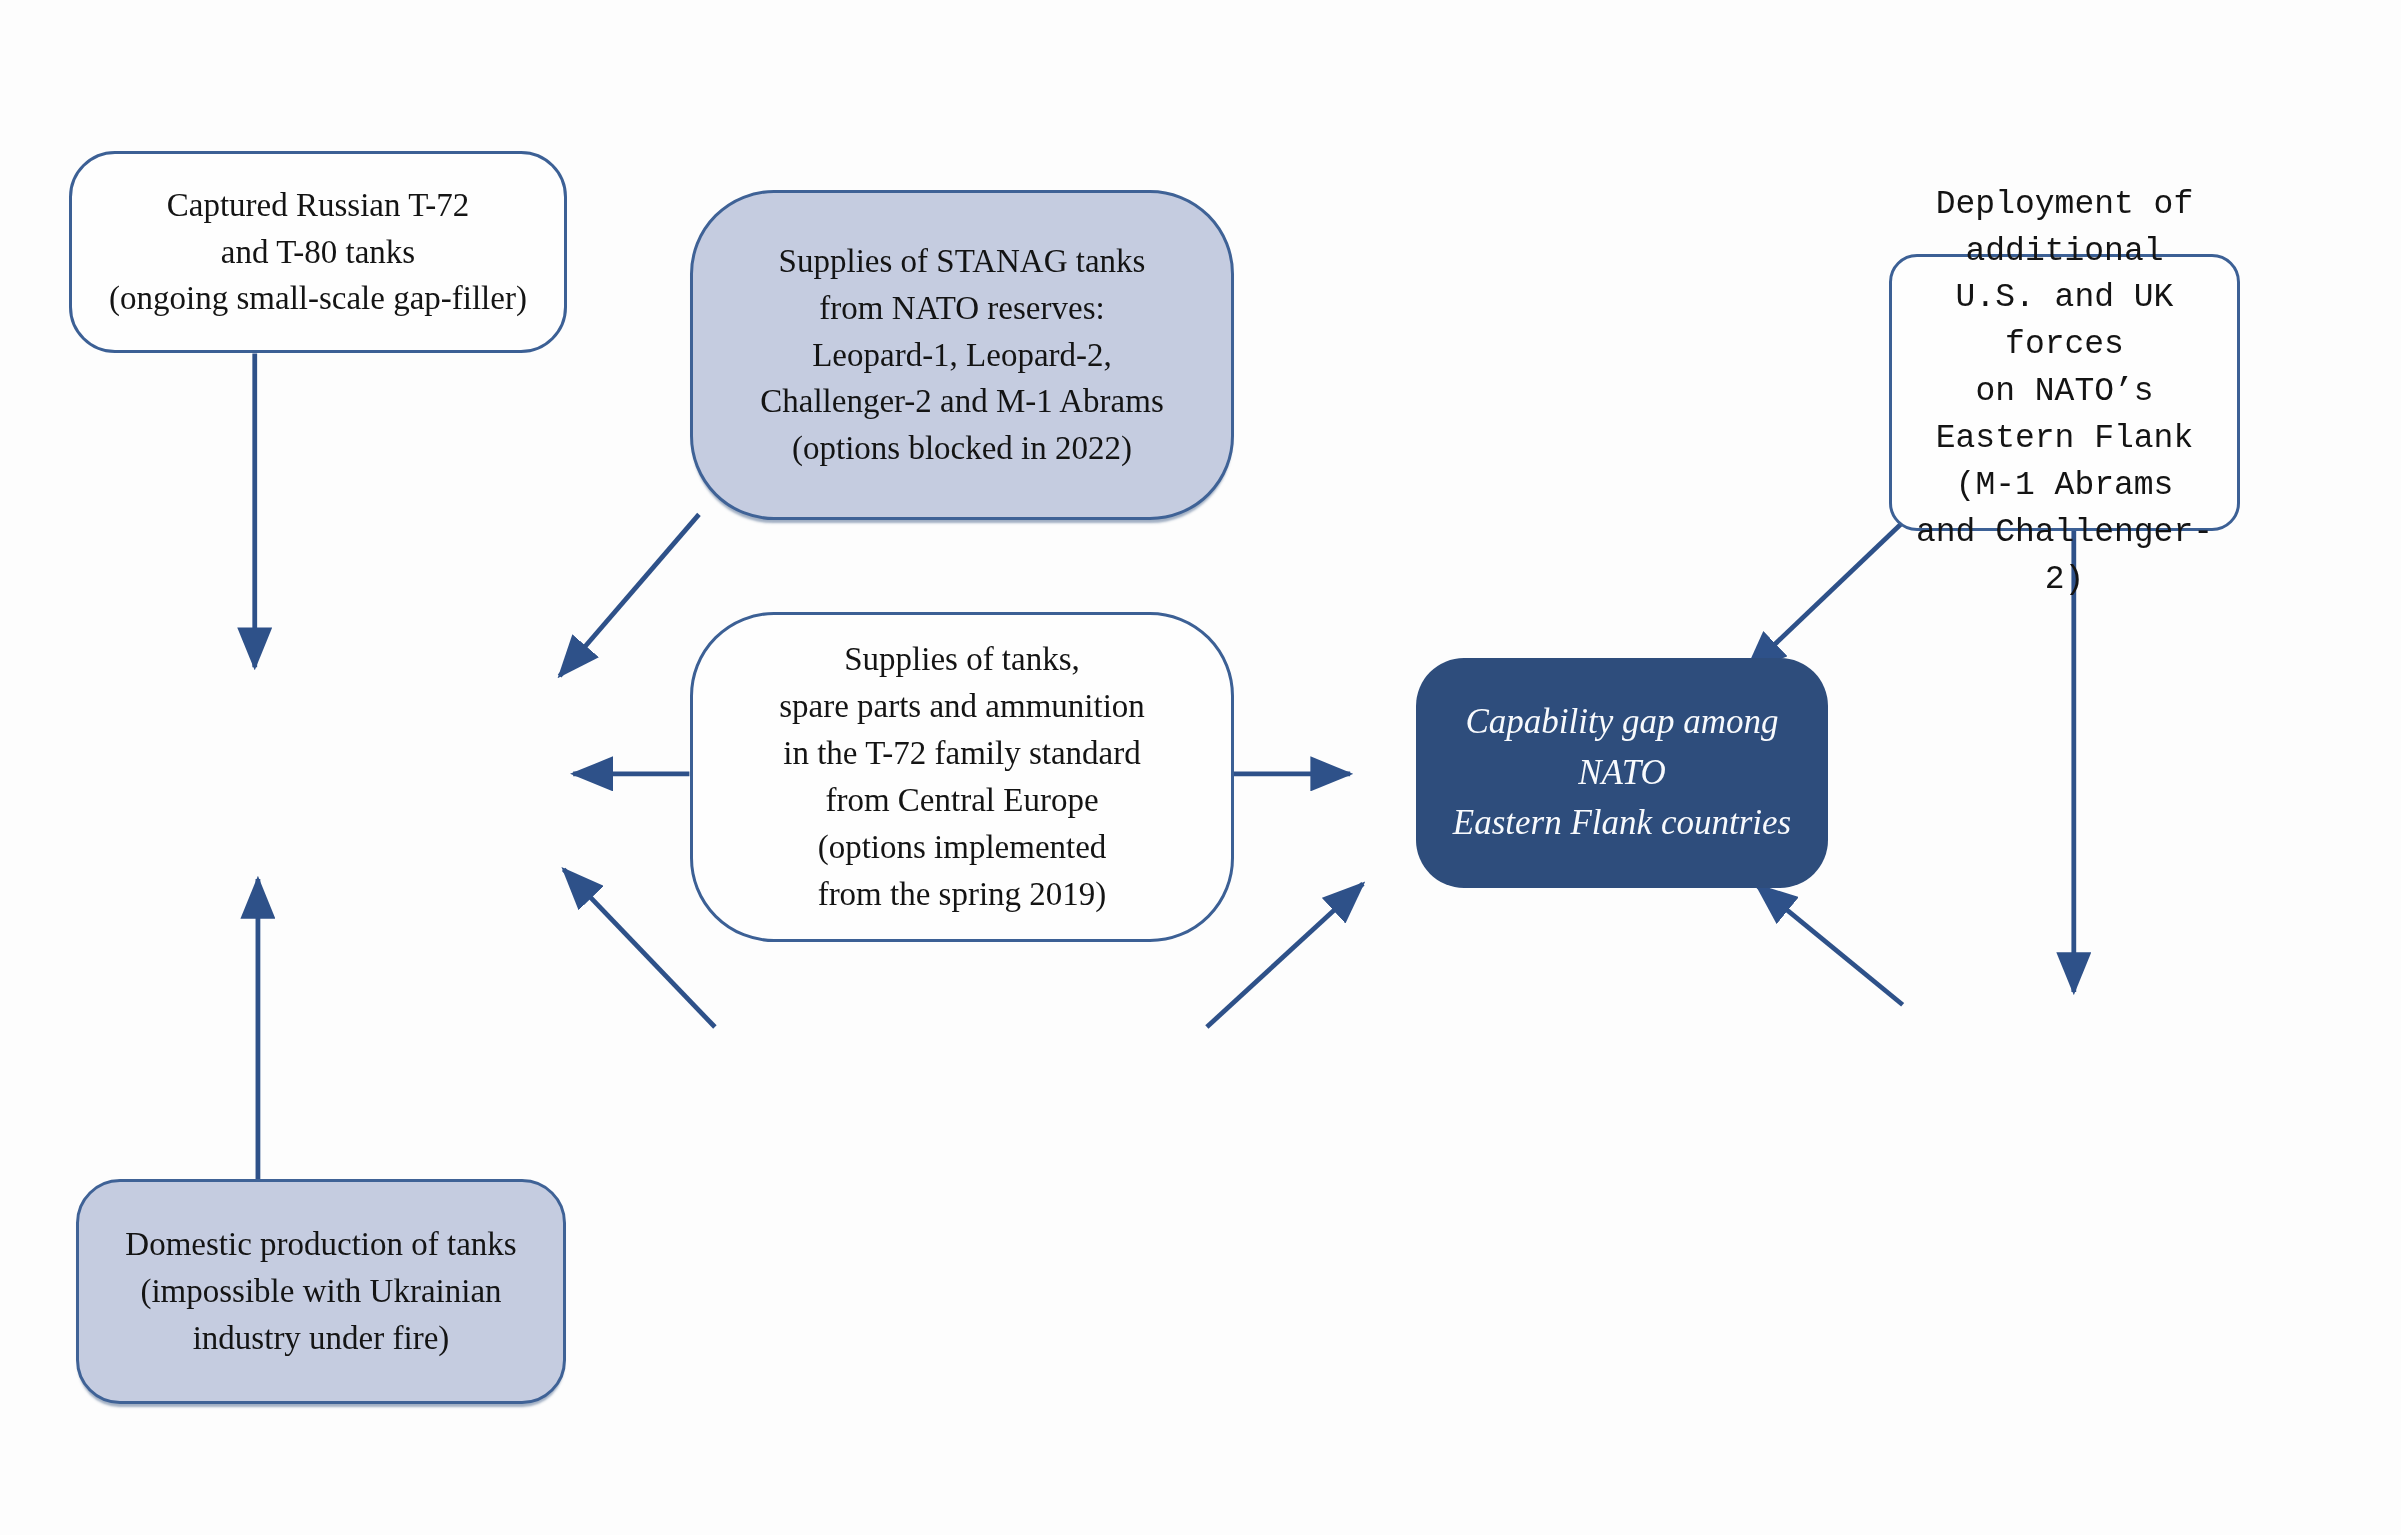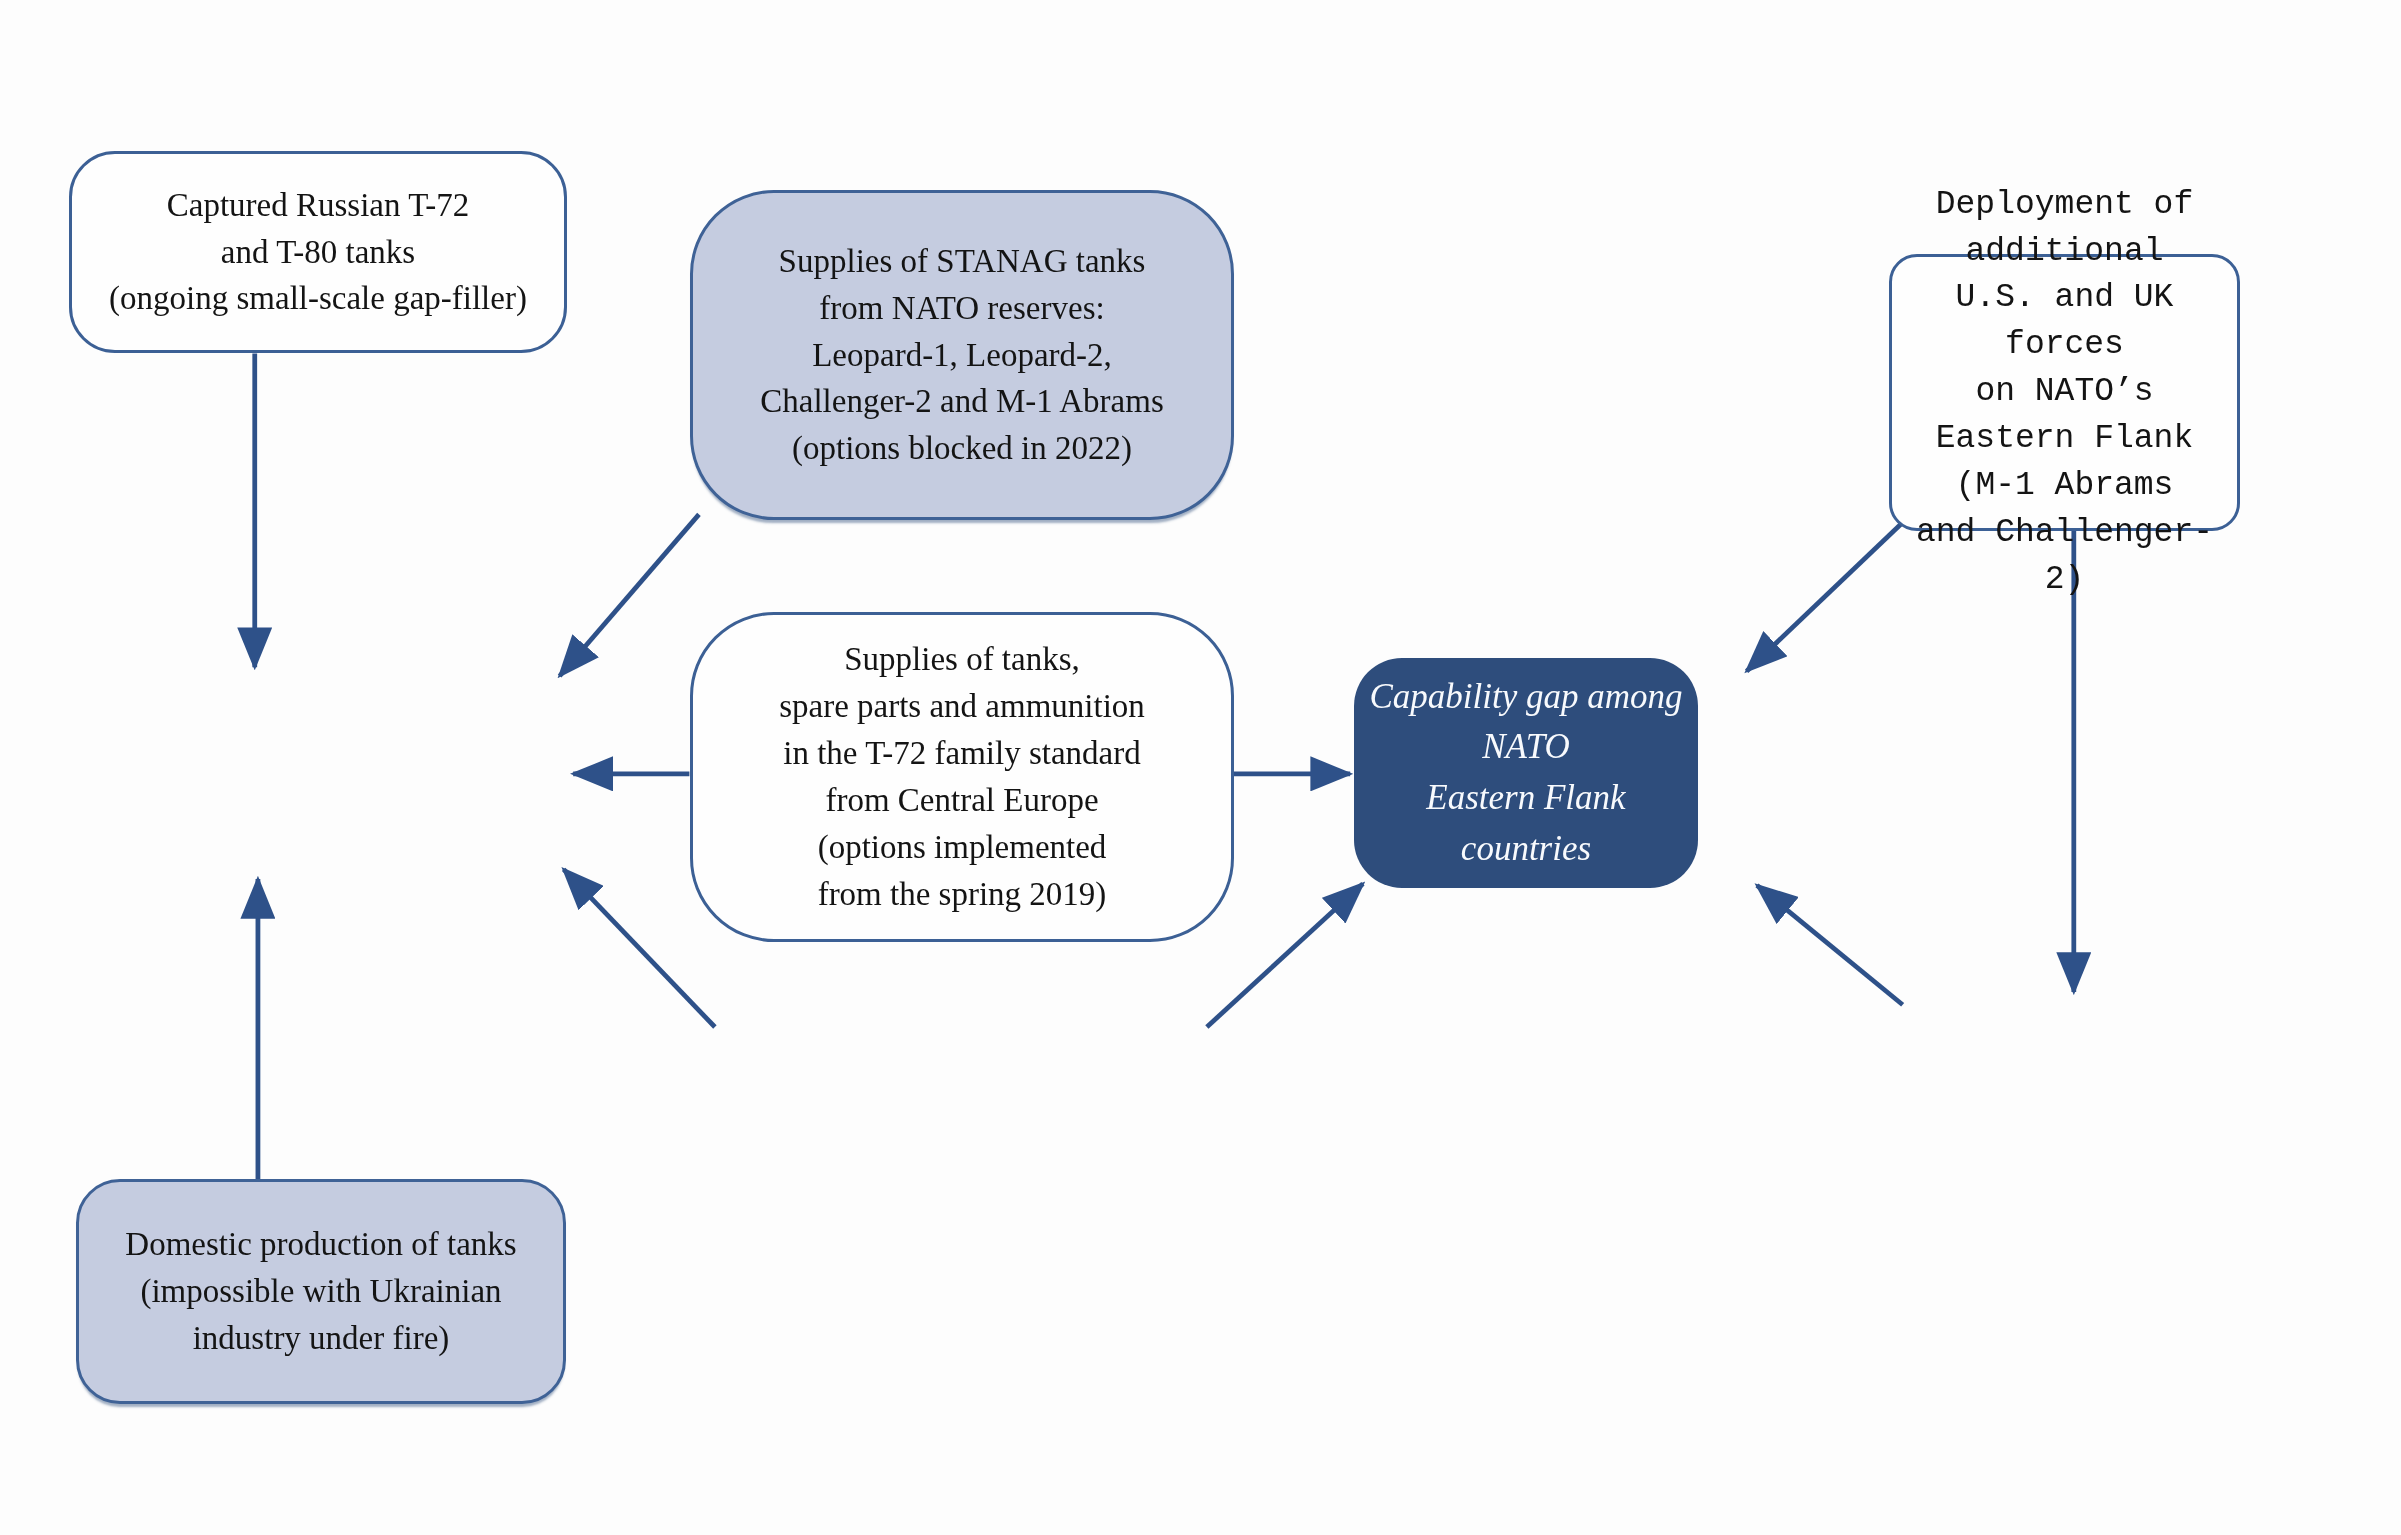--- a/index.html
+++ b/index.html
@@ -51,7 +51,7 @@
   #node-deployment    {left:1889px; top:254px;  width:351px; height:277px; border-radius:28px;font-family:Liberation Mono, monospace;}
   #node-gap-ukraine   {left:68px;   top:674px;  width:499px; height:199px; border-radius:44px;}
   #node-central       {left:690px;  top:612px;  width:544px; height:330px; border-radius:84px;}
-  #node-nato-gap      {left:1354px; top:658px;  width:344px; height:230px; border-radius:48px;}
+  #node-nato-gap      {left:1416px; top:658px;  width:412px; height:230px; border-radius:48px;}
   #node-domestic      {left:76px;   top:1179px; width:490px; height:225px; border-radius:44px;}
   #node-atgm          {left:697px;  top:1018px; width:529px; height:329px; border-radius:84px;}
   #node-modernisation {left:1889px; top:998px; width:441px; height:272px; border-radius:72px;}

